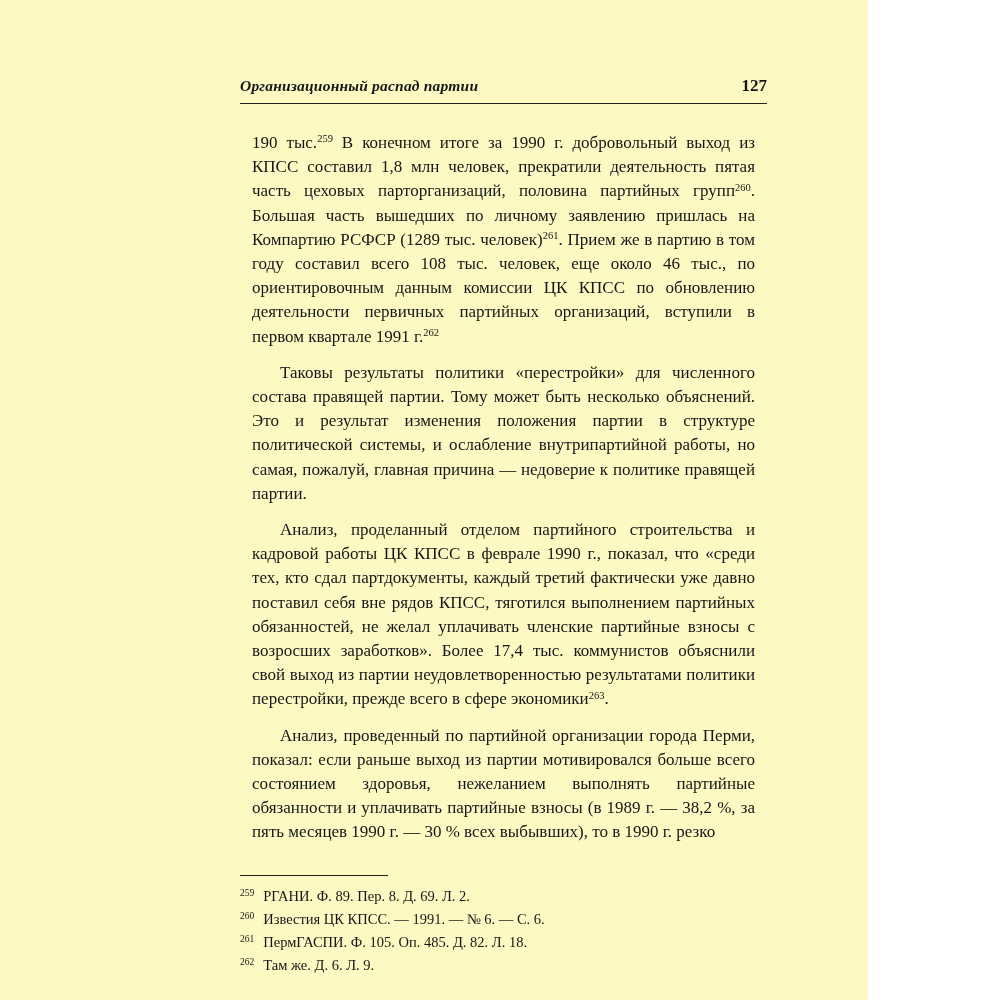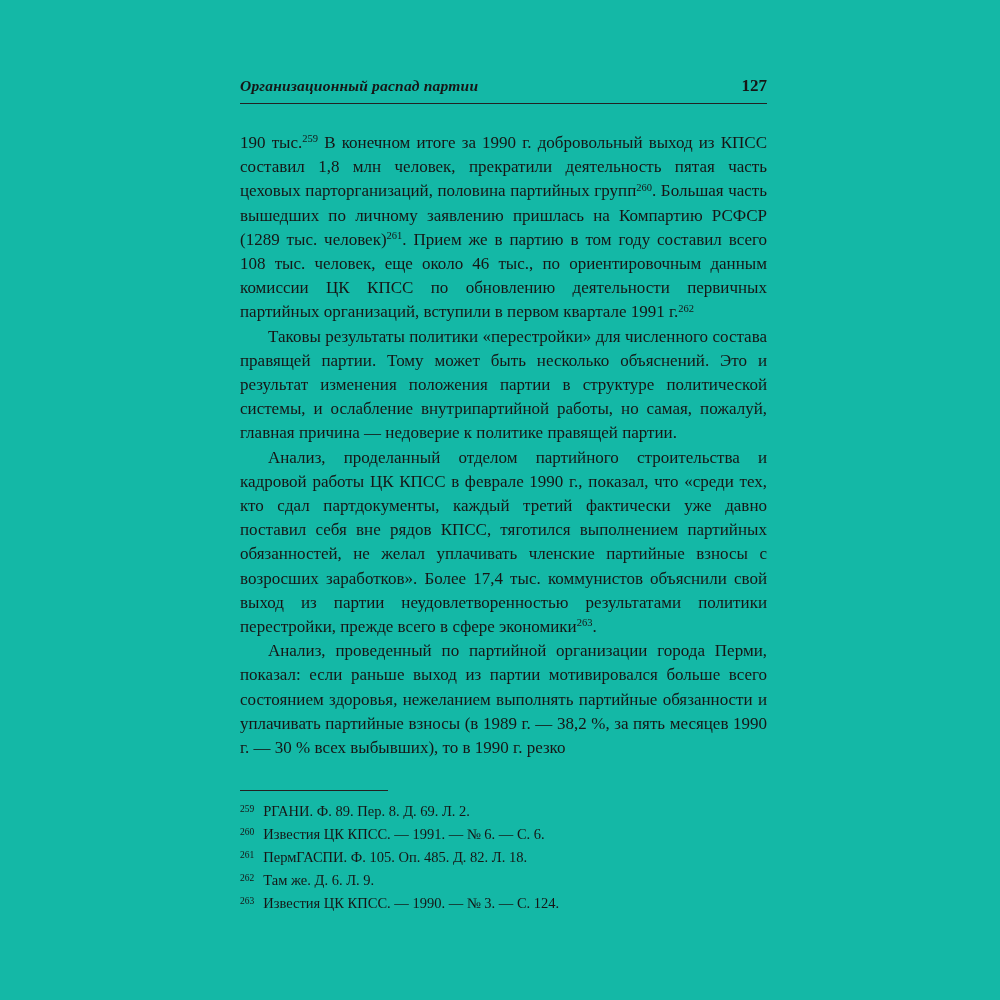--- a/index.html
+++ b/index.html
@@ -14,9 +14,9 @@
   }
   .page {
     position: relative;
-    width: 1000px;
+    width: 868px;
     height: 1000px;
-    background: #14b8a6;
+    background: #fef9c3;
   }
   .content {
     position: absolute;

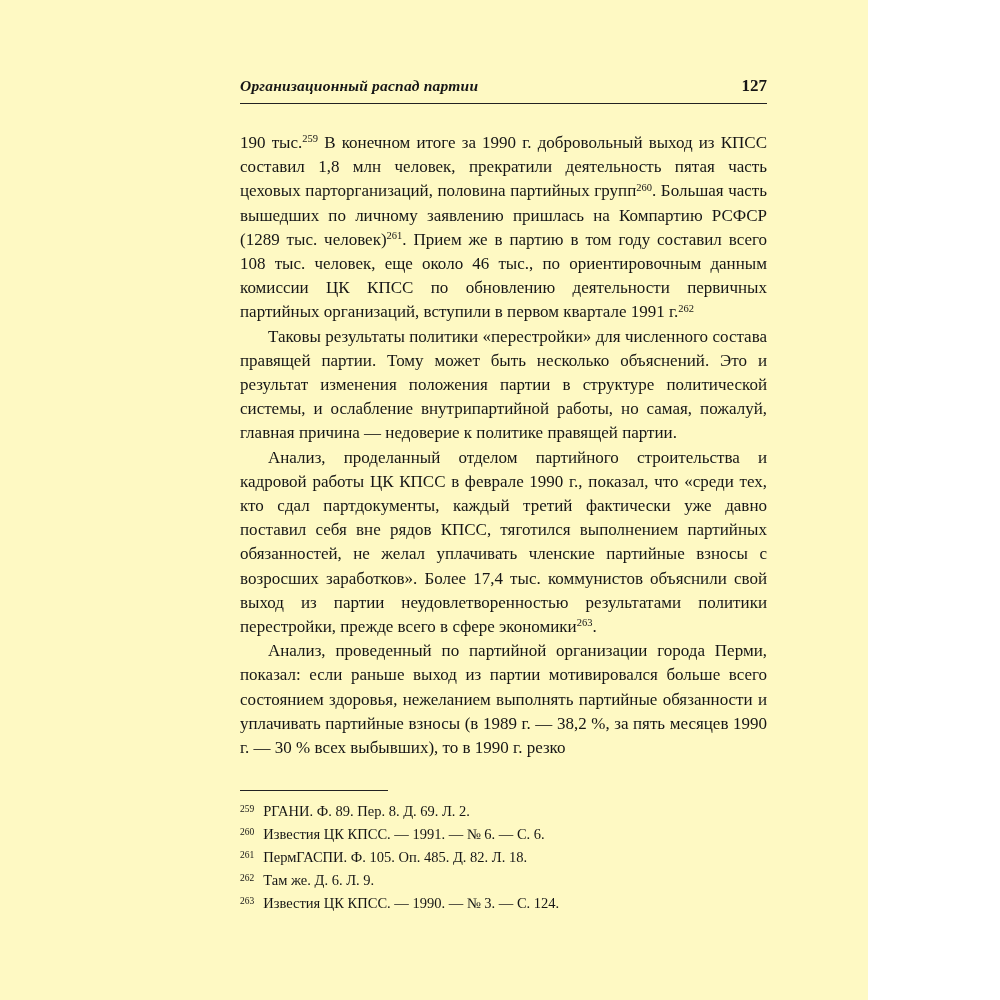--- a/index.html
+++ b/index.html
@@ -48,7 +48,7 @@
     margin-top: 27px;
   }
   .body-text p {
-    margin: 0;
+    margin: 12px;
     font-size: 17px;
     line-height: 24.2px;
     text-align: justify;

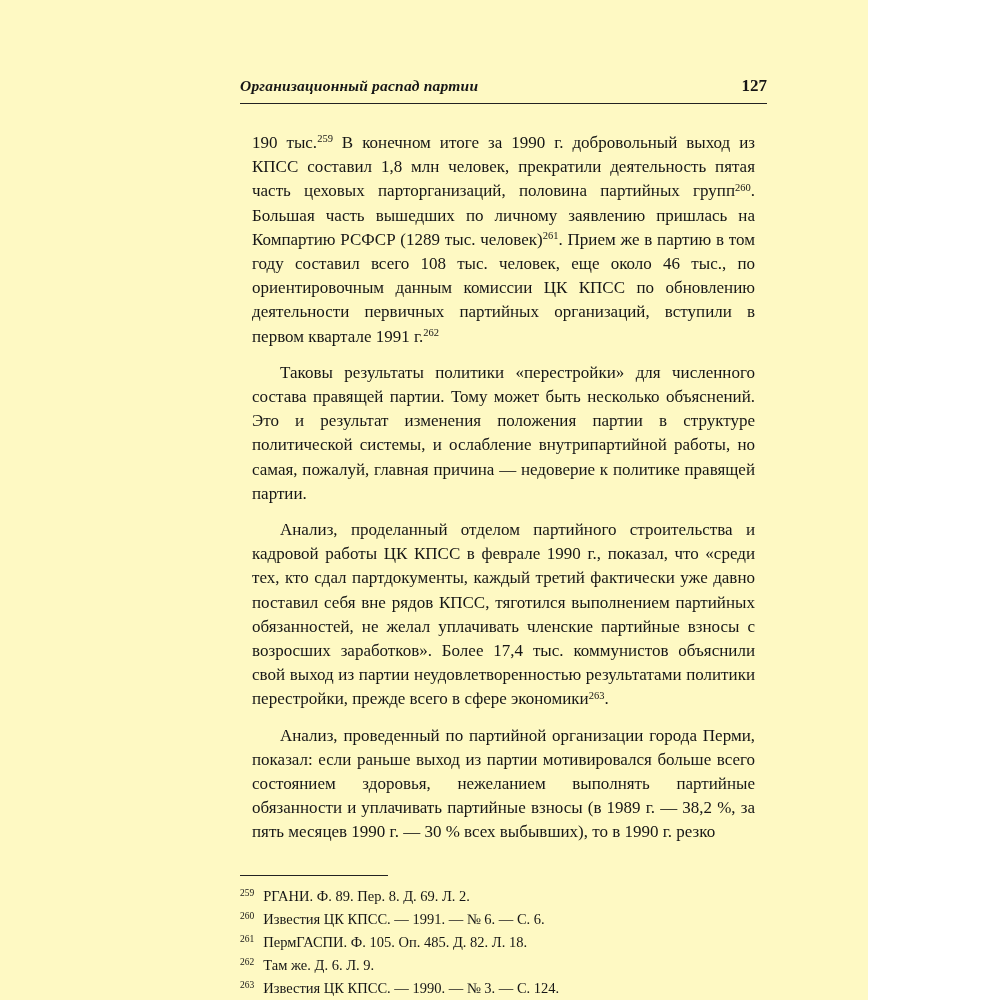--- a/index.html
+++ b/index.html
@@ -112,7 +112,6 @@
           <div class="footnote"><sup>260</sup><span>Известия ЦК КПСС. — 1991. — № 6. — С. 6.</span></div>
           <div class="footnote"><sup>261</sup><span>ПермГАСПИ. Ф. 105. Оп. 485. Д. 82. Л. 18.</span></div>
           <div class="footnote"><sup>262</sup><span>Там же. Д. 6. Л. 9.</span></div>
-          <div class="footnote"><sup>263</sup><span>Известия ЦК КПСС. — 1990. — № 3. — С. 124.</span></div>
         </div>
     </div>
 

